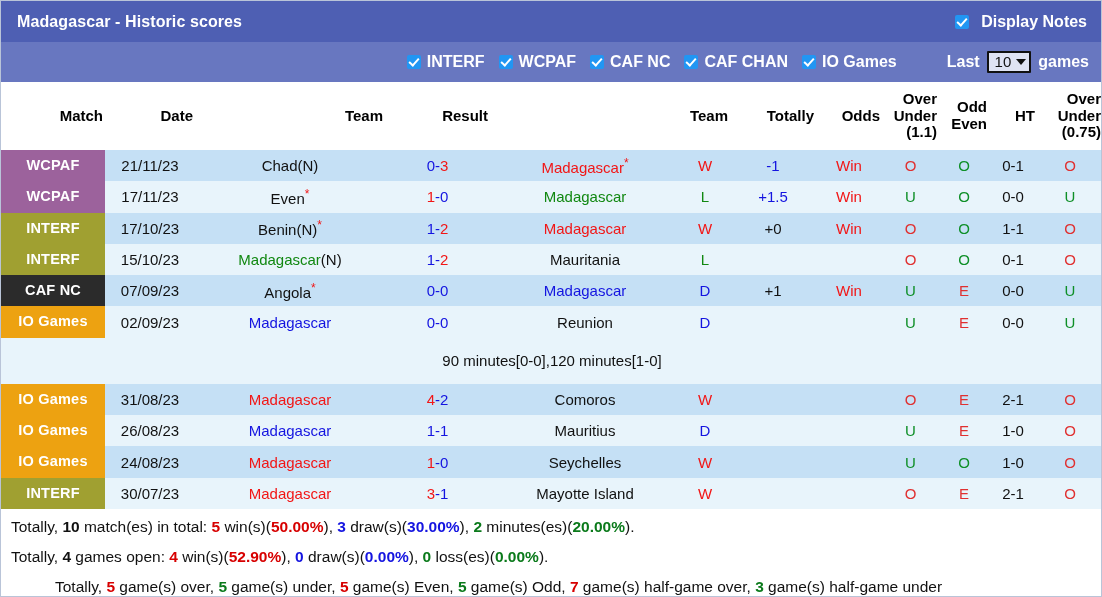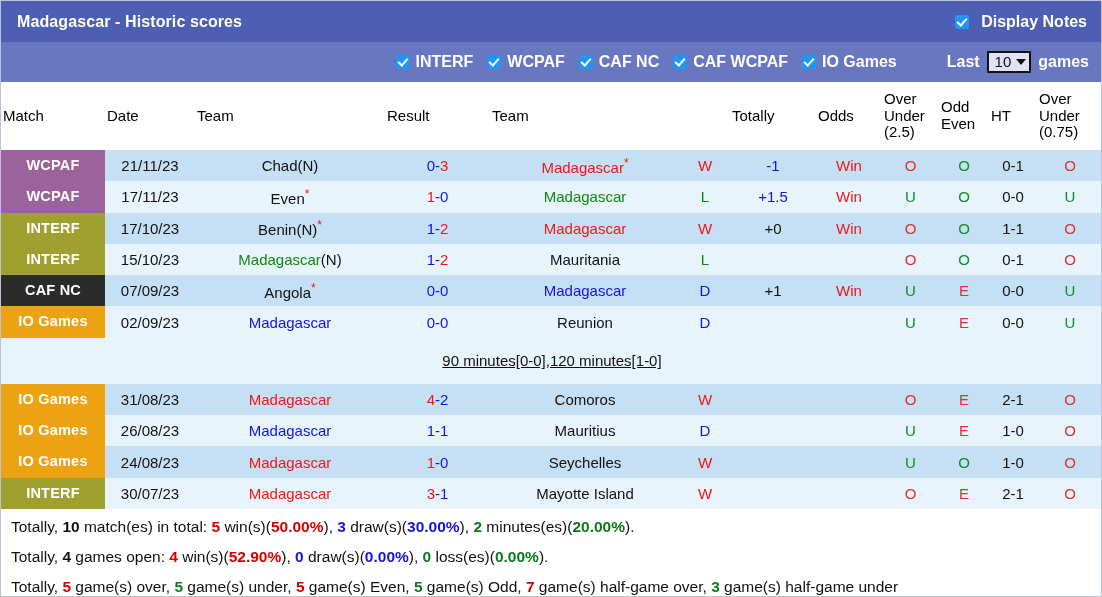--- a/index.html
+++ b/index.html
@@ -213,7 +213,7 @@
     </div>
     <div class="filter">
       <span class="cb"></span>
-      <span>CAF WCPAF</span>
+      <span>CAF CHAN</span>
     </div>
     <div class="filter">
       <span class="cb"></span>

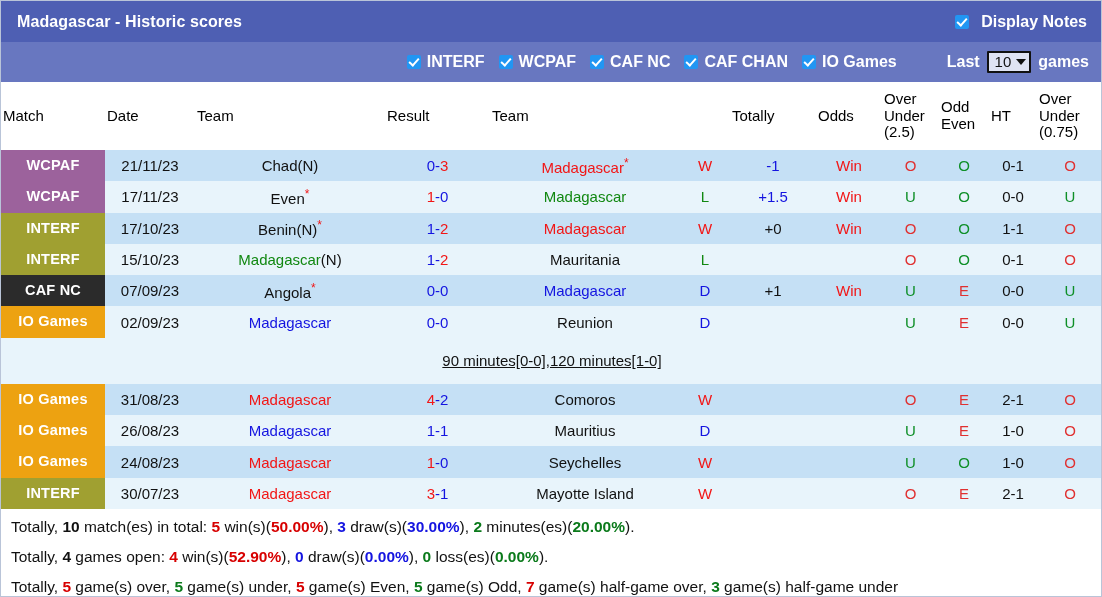--- a/index.html
+++ b/index.html
@@ -113,12 +113,12 @@
   }
   table.scores thead th {
     background: #ffffff;
-    font-weight: normal;
+    font-weight: bold;
     font-size: 15px;
     color: #000000;
     padding: 7px 2px;
     vertical-align: middle;
-    text-align: left;
+    text-align: right;
     line-height: 1.12;
     height: 68px;
   }

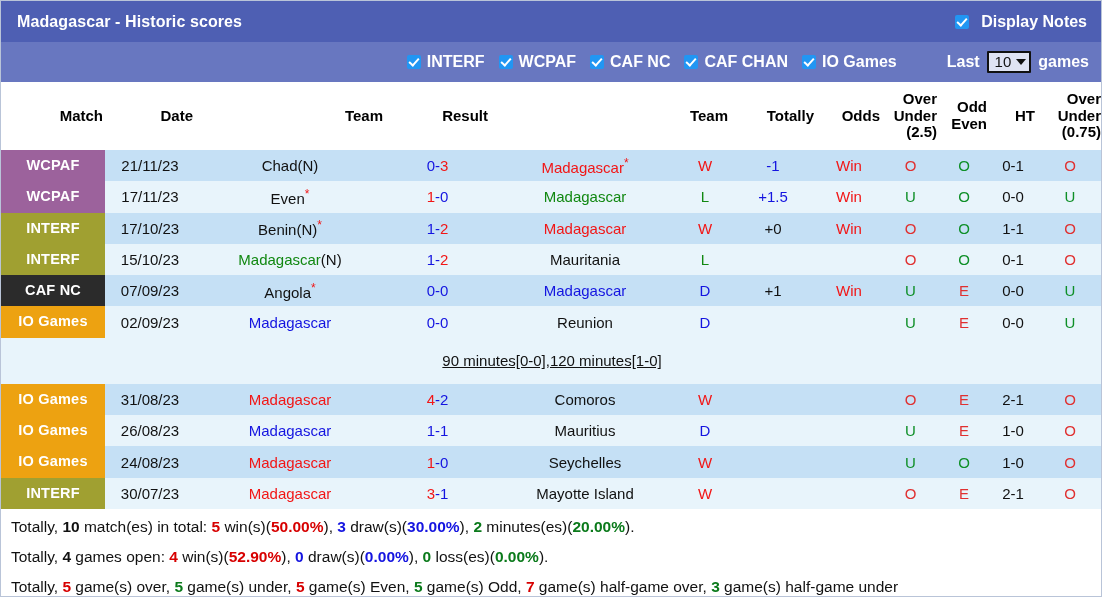--- a/index.html
+++ b/index.html
@@ -256,7 +256,7 @@
         <th>
           <span>Over</span><br>
           <span>Under</span><br>
-          <span>(2.5)</span>
+          <span>(1.1)</span>
         </th>
         <th>
           <span>Odd</span><br>

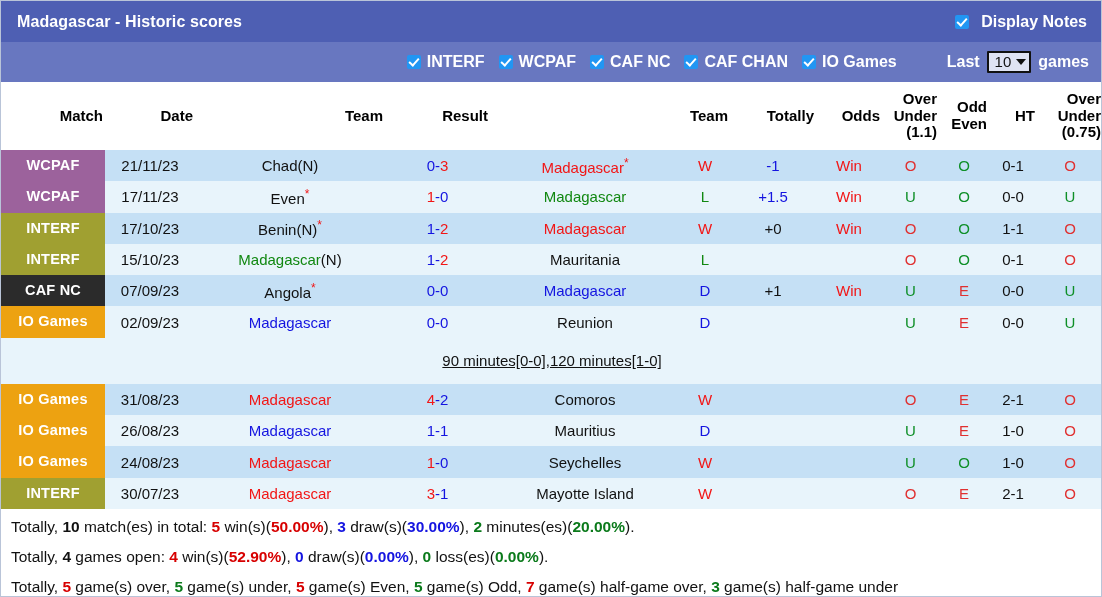--- a/index.html
+++ b/index.html
@@ -368,7 +368,7 @@
           <td class="c-ou-green">U</td>
         </tr>
         <tr class="note-row">
-          <td colspan="12" class="note-text" style="height: 46px; text-decoration: underline;">90 minutes[0-0],120 minutes[1-0]</td>
+          <td colspan="12" class="note-text" style="height: 46px;">90 minutes[0-0],120 minutes[1-0]</td>
         </tr>
         <tr class="r-odd">
           <td class="badge-cell">

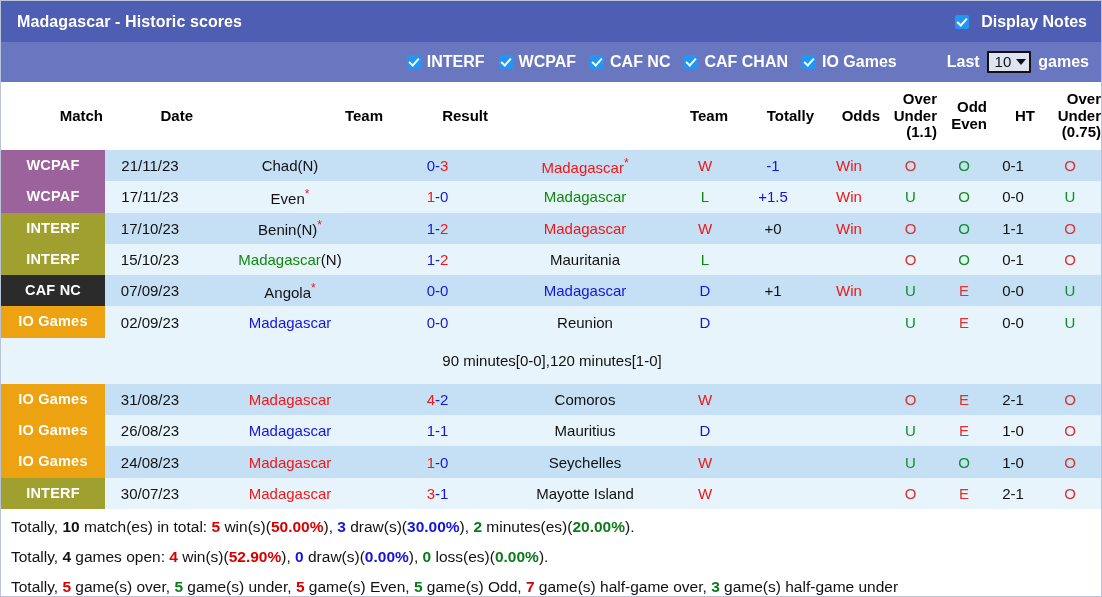--- a/index.html
+++ b/index.html
@@ -178,7 +178,7 @@
     line-height: 1.35;
     white-space: nowrap;
   }
-  .summary p:last-child { margin-bottom: 0; }
+  .summary p:last-child { margin-bottom: 0; margin-left: 44px; }
   .s-red   { color: #d70000; font-weight: bold; }
   .s-blue  { color: #1414e0; font-weight: bold; }
   .s-green { color: #0b7a1b; font-weight: bold; }

